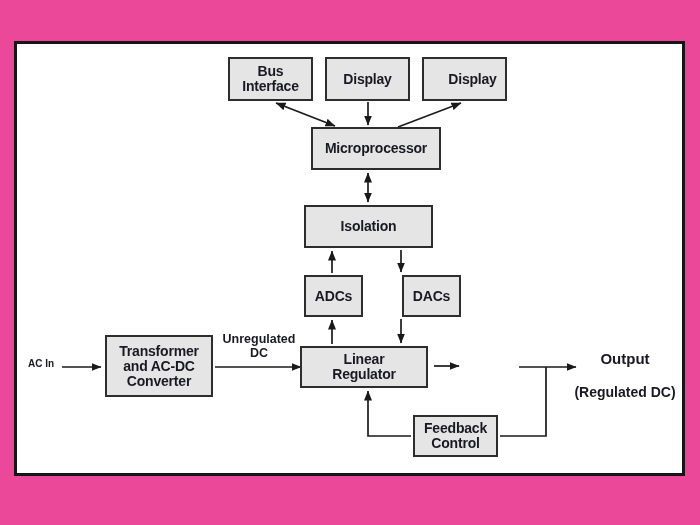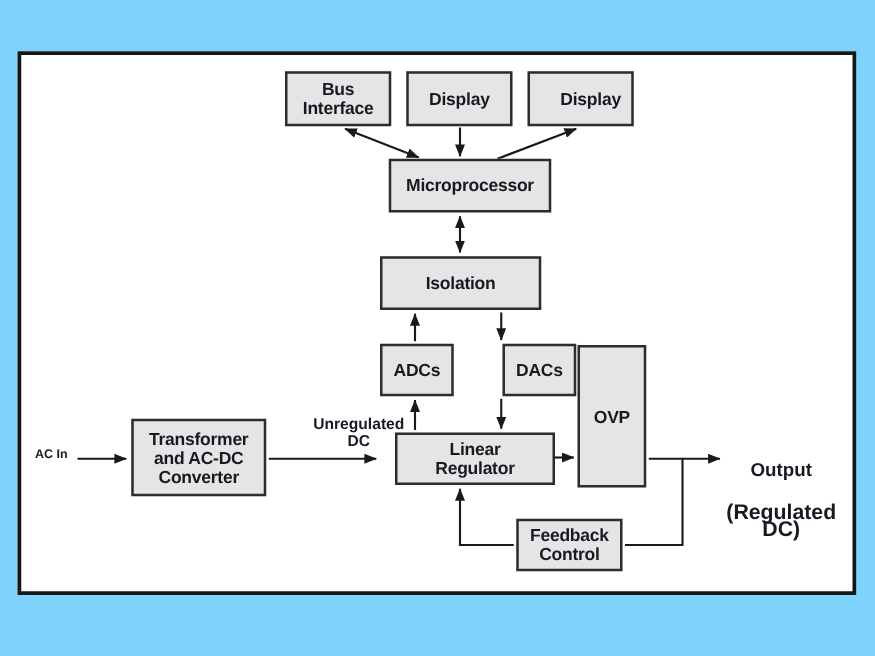--- a/index.html
+++ b/index.html
@@ -7,7 +7,7 @@
     position: relative;
     width: 700px;
     height: 525px;
-    background: #7dd3fc;
+    background: #ec4899;
     font-family: "Liberation Sans", "DejaVu Sans", sans-serif;
     overflow: hidden;
   }

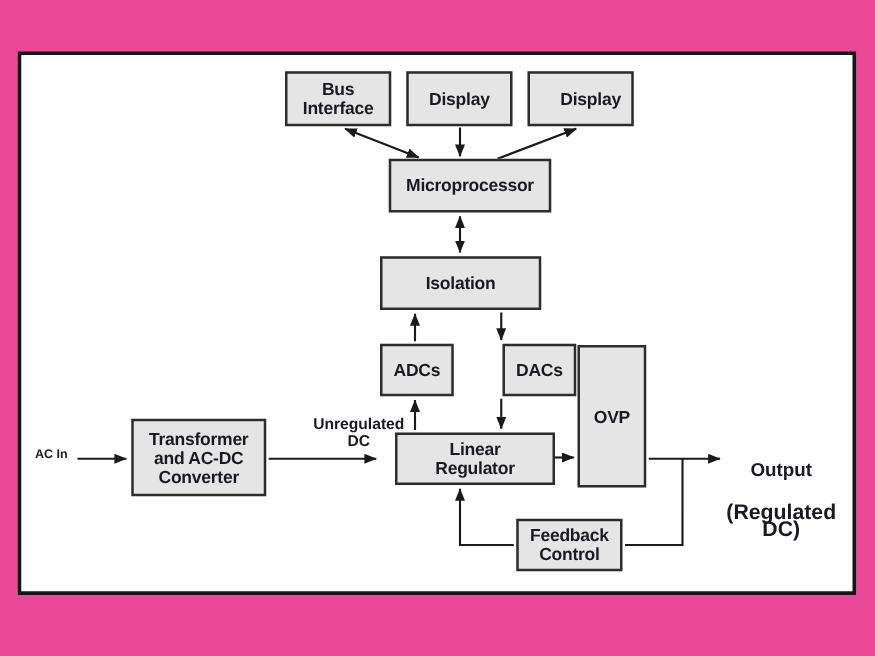--- a/index.html
+++ b/index.html
@@ -48,7 +48,7 @@
     text-align: center;
   }
   .lbl-ac-in   { left: 28px;  top: 358px; width: 46px;  font-size: 10px; text-align: left; }
-  .lbl-unreg   { left: 215px; top: 333px; width: 88px;  font-size: 12.5px; line-height: 13.5px; margin-left: 28px; }
+  .lbl-unreg   { left: 215px; top: 333px; width: 88px;  font-size: 12.5px; line-height: 13.5px; }
   .lbl-output  { left: 573px; top: 350px; width: 104px; }
   .lbl-output .out-main { display: block; font-size: 15px; line-height: 17px; }
   .lbl-output .out-sub  { display: block; font-size: 17px; line-height: 14px; }

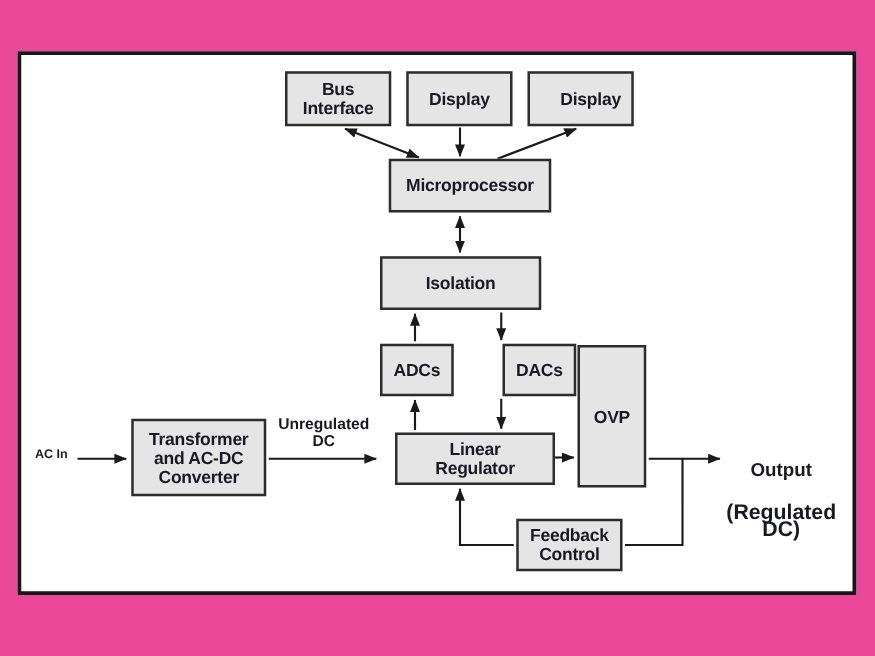--- a/index.html
+++ b/index.html
@@ -111,7 +111,6 @@
   <div class="block b-isol">Isolation</div>
   <div class="block b-adcs">ADCs</div>
   <div class="block b-dacs">DACs</div>
-  <div class="block b-ovp">OVP</div>
   <div class="block b-linreg">Linear
 Regulator</div>
   <div class="block b-xfmr">Transformer

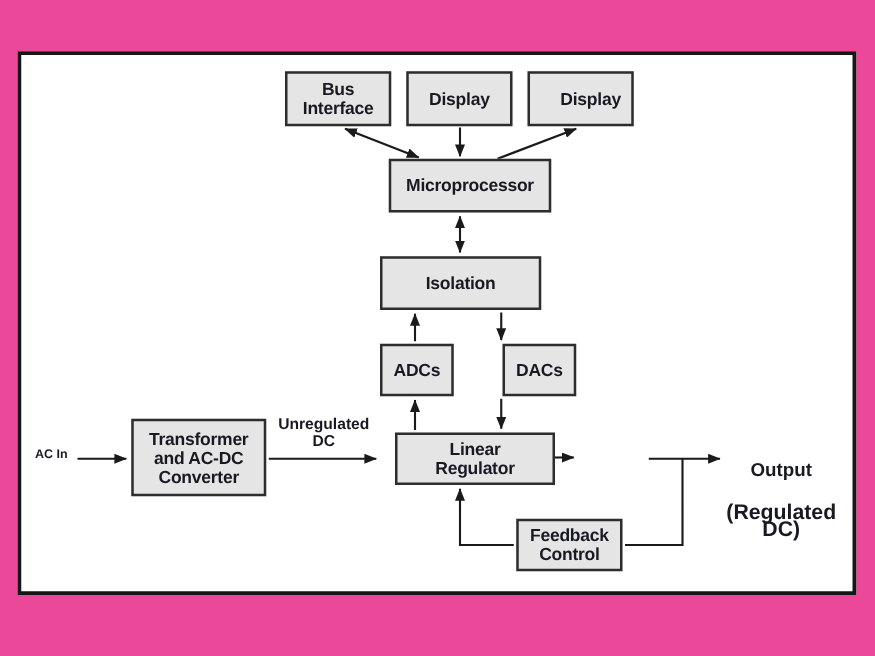--- a/index.html
+++ b/index.html
@@ -62,7 +62,7 @@
   .b-adcs     { left: 304px; top: 275px; width: 59px;  height: 42px; }
   .b-dacs     { left: 374px; top: 275px; width: 59px;  height: 42px; margin-left: 28px; }
   .b-ovp      { left: 462px; top: 276px; width: 55px;  height: 114px; }
-  .b-linreg   { left: 316px; top: 346px; width: 128px; height: 42px; }
+  .b-linreg   { left: 300px; top: 346px; width: 128px; height: 42px; }
   .b-xfmr     { left: 105px; top: 335px; width: 108px; height: 62px; }
   .b-feedback { left: 413px; top: 415px; width: 85px;  height: 42px; }
 

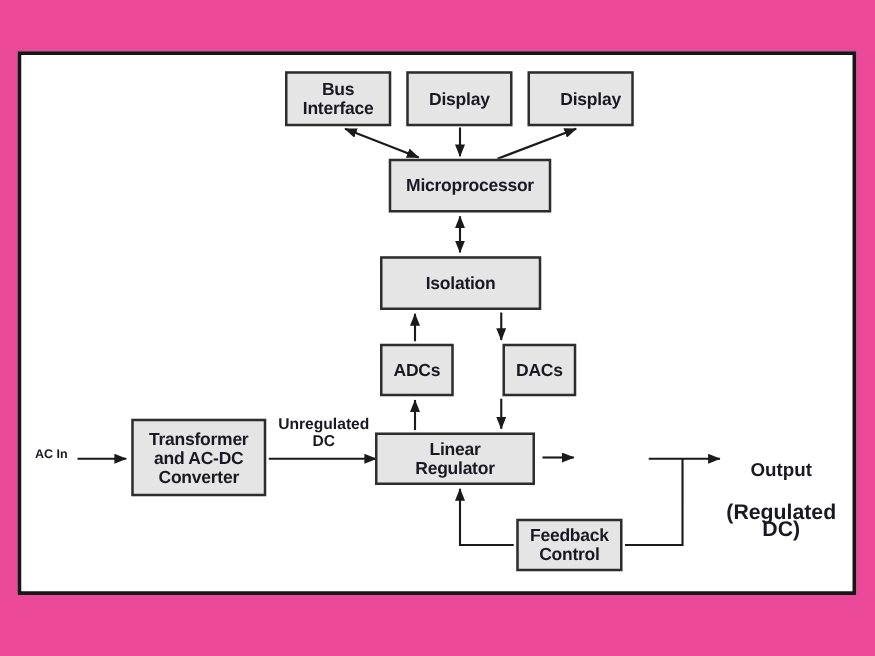--- a/index.html
+++ b/index.html
@@ -49,7 +49,7 @@
   }
   .lbl-ac-in   { left: 28px;  top: 358px; width: 46px;  font-size: 10px; text-align: left; }
   .lbl-unreg   { left: 215px; top: 333px; width: 88px;  font-size: 12.5px; line-height: 13.5px; }
-  .lbl-output  { left: 573px; top: 350px; width: 104px; }
+  .lbl-output  { left: 573px; top: 332px; width: 104px; }
   .lbl-output .out-main { display: block; font-size: 15px; line-height: 17px; }
   .lbl-output .out-sub  { display: block; font-size: 17px; line-height: 14px; }
 

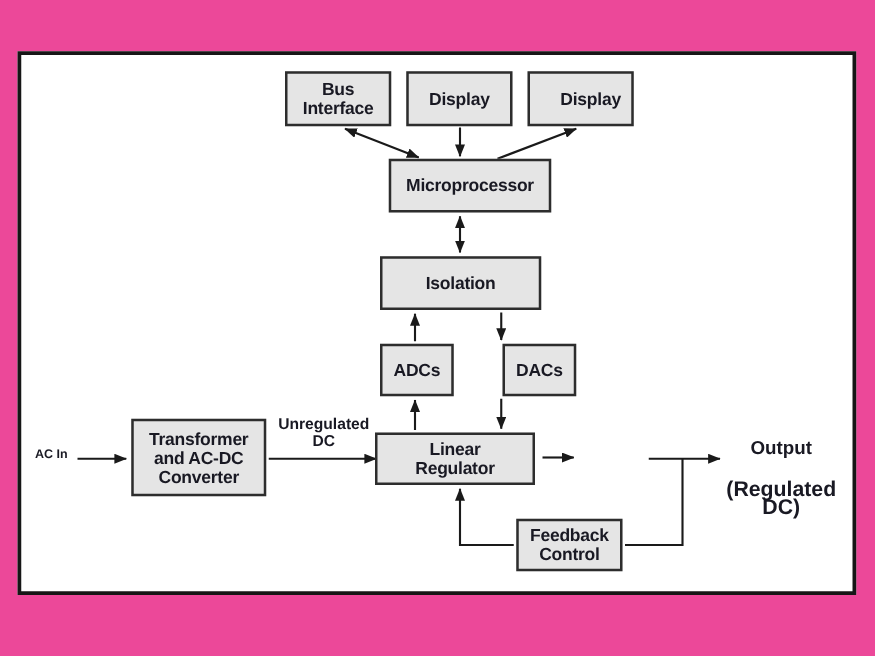--- a/index.html
+++ b/index.html
@@ -51,7 +51,7 @@
   .lbl-unreg   { left: 215px; top: 333px; width: 88px;  font-size: 12.5px; line-height: 13.5px; }
   .lbl-output  { left: 573px; top: 332px; width: 104px; }
   .lbl-output .out-main { display: block; font-size: 15px; line-height: 17px; }
-  .lbl-output .out-sub  { display: block; font-size: 17px; line-height: 14px; }
+  .lbl-output .out-sub  { display: block; font-size: 14px; line-height: 14px; }
 
   
   .b-bus      { left: 228px; top: 57px;  width: 85px;  height: 44px; }

